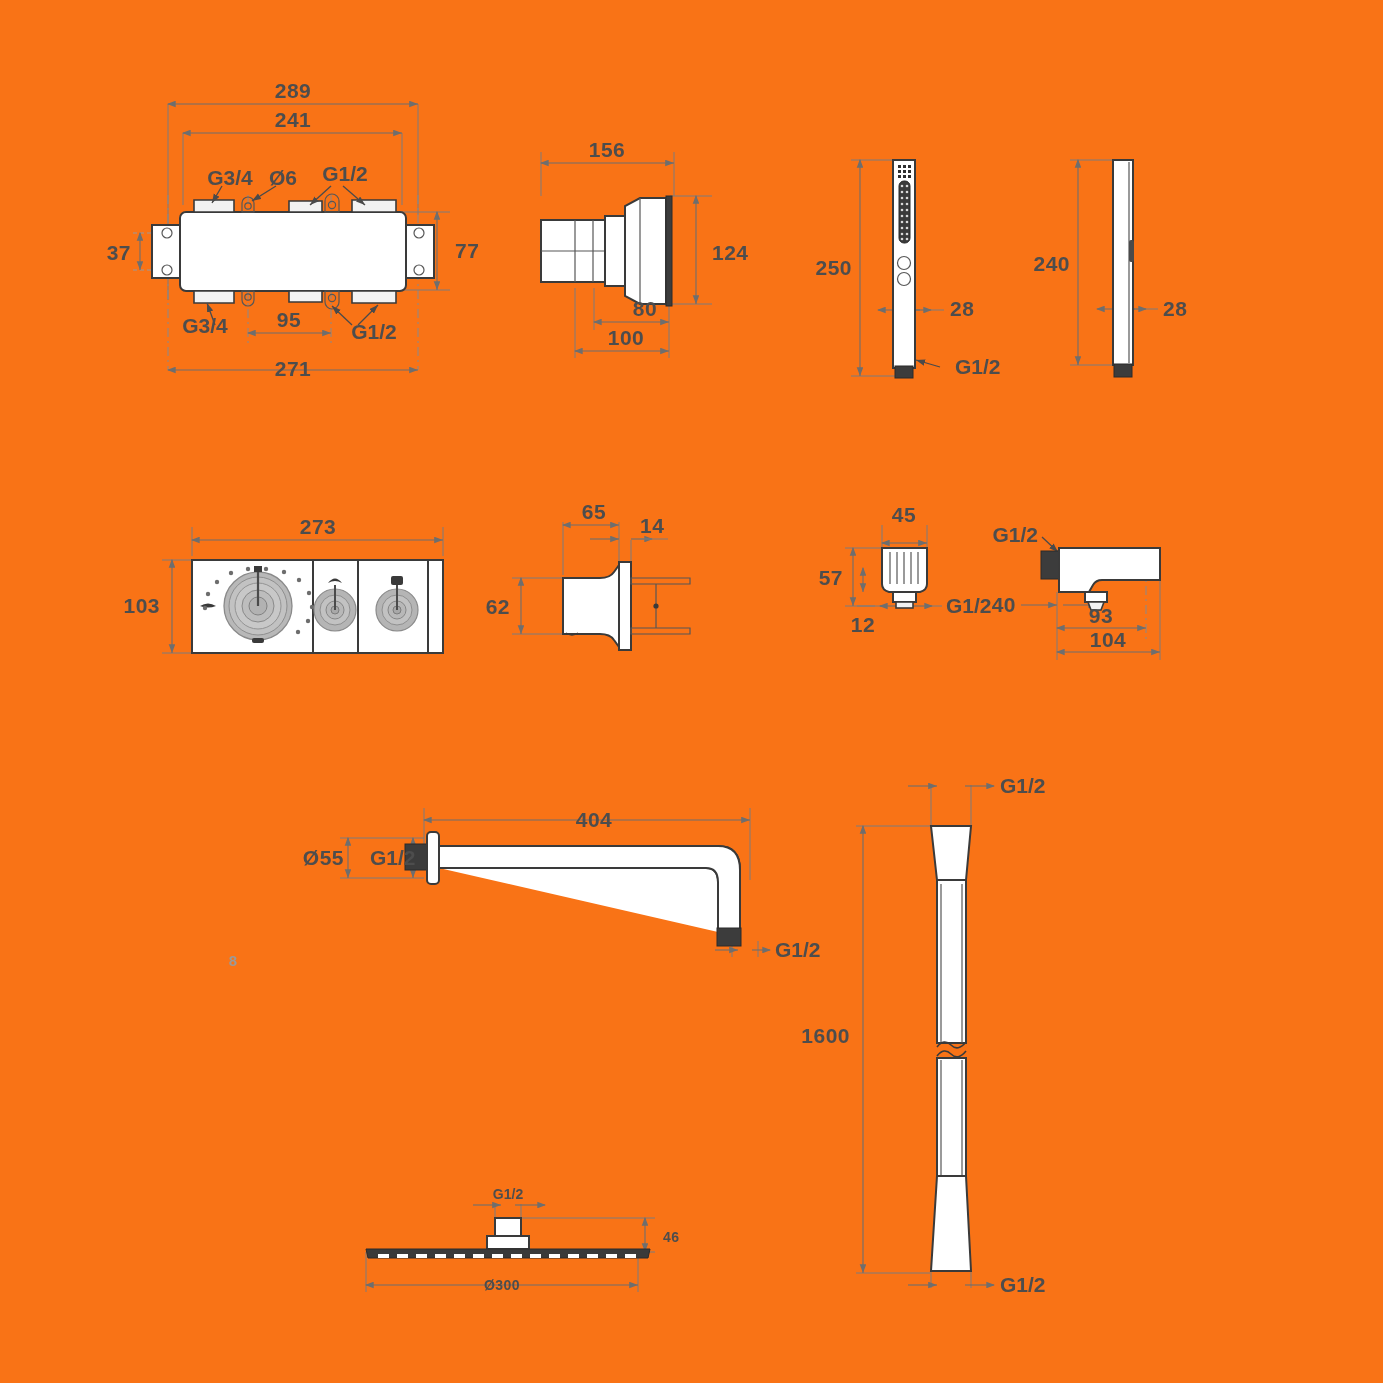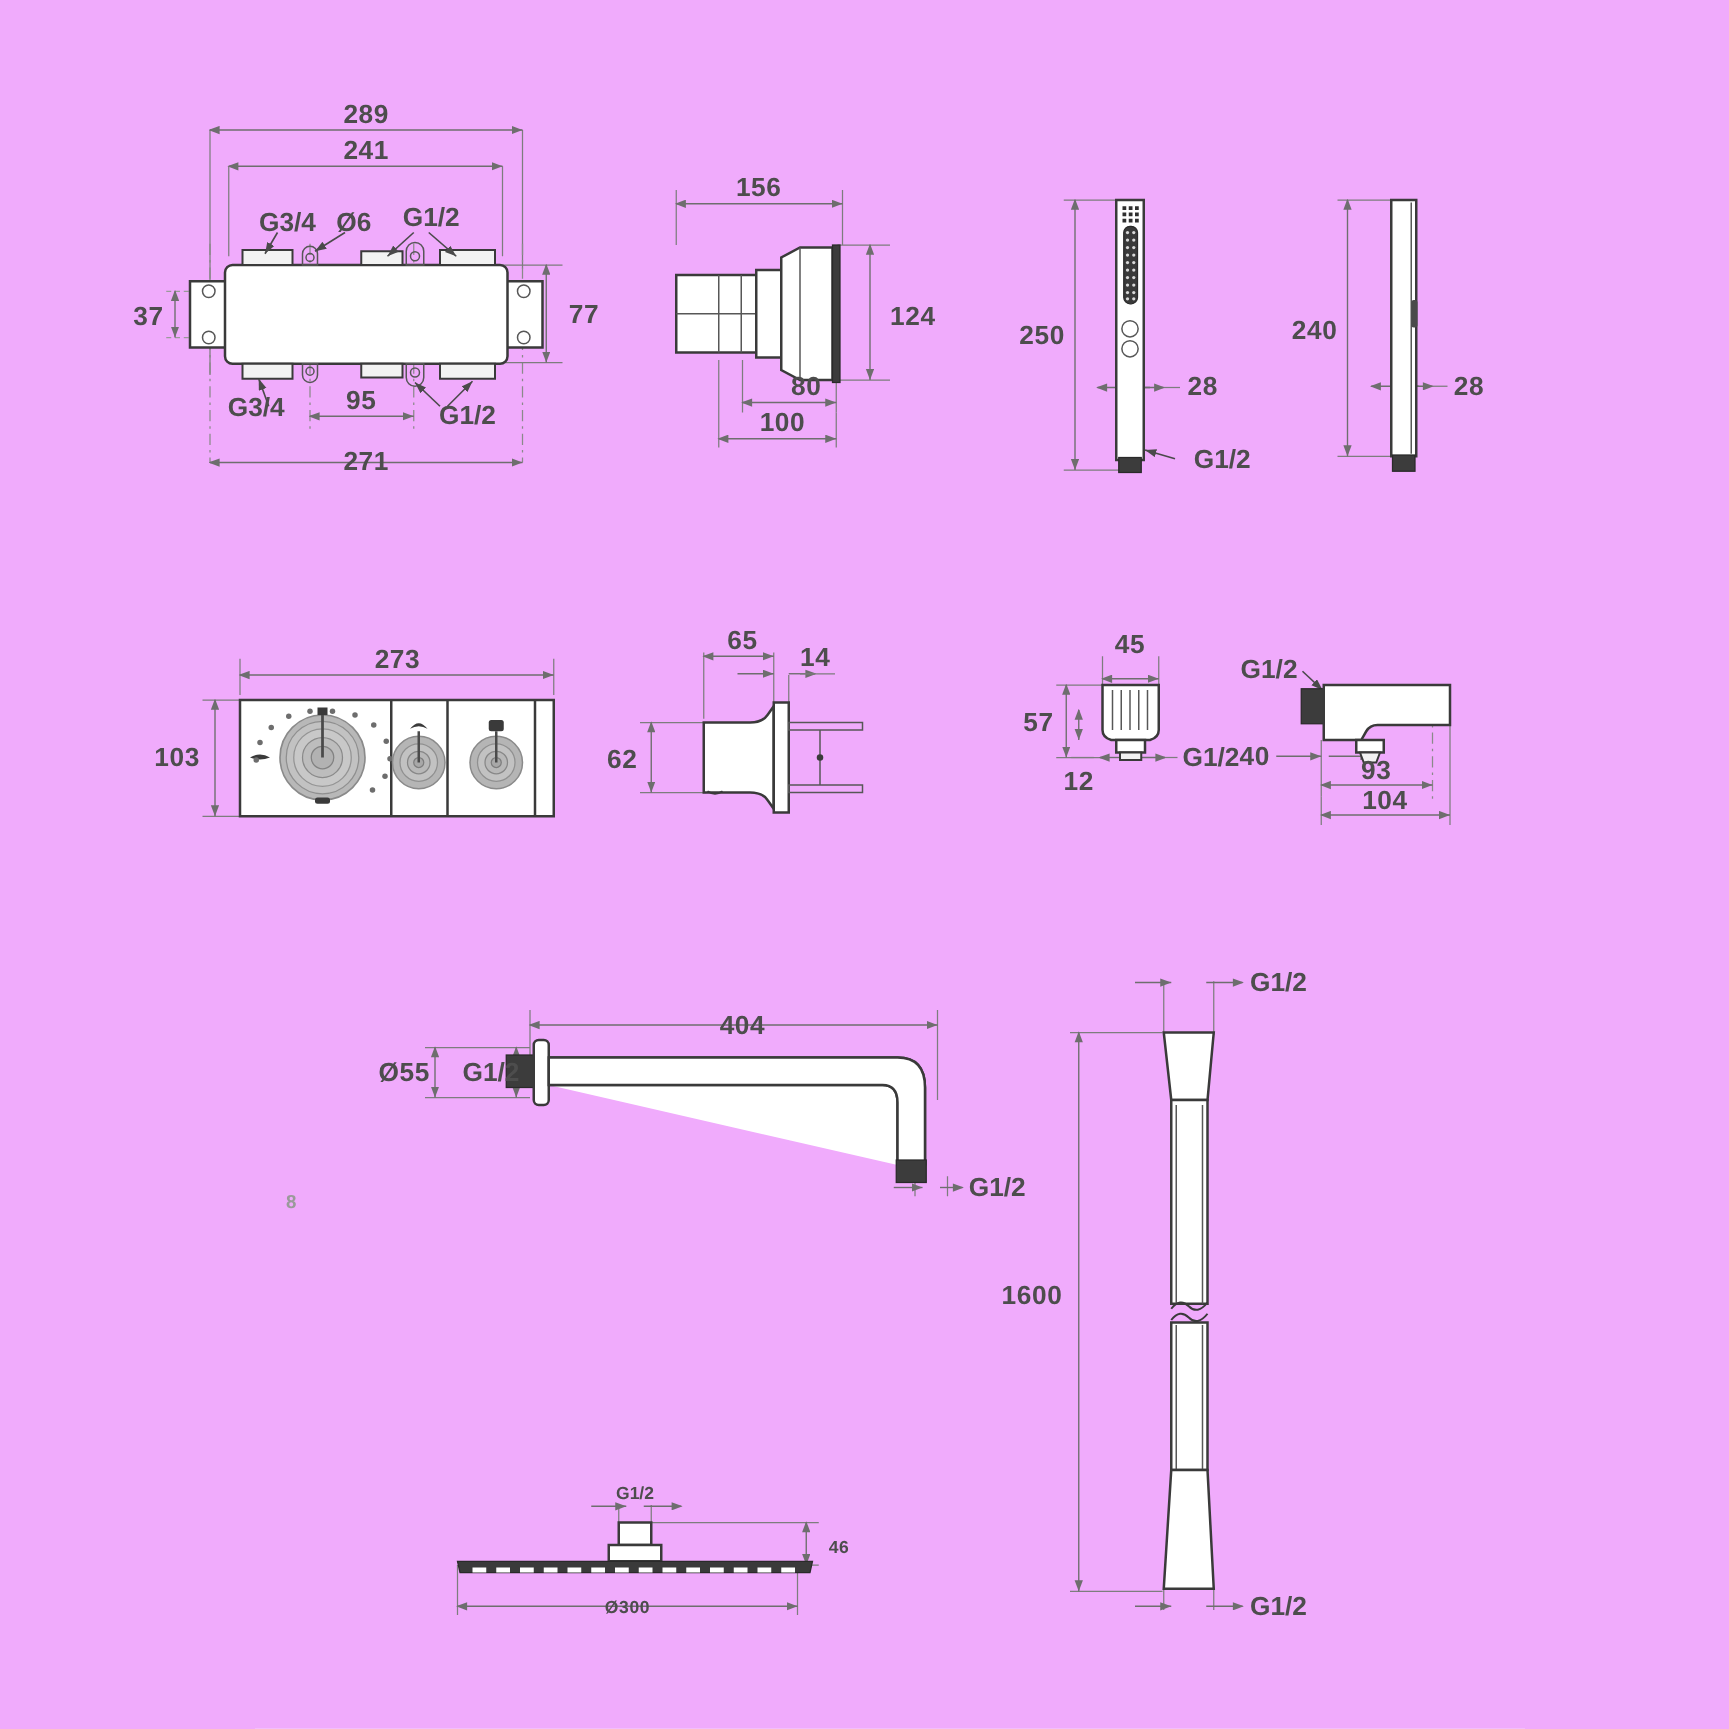--- a/index.html
+++ b/index.html
@@ -20,7 +20,7 @@
     left: 0; top: 0;
     width: 1383px;
     height: 1383px;
-    background: #f0abfc;
+    background: #f97316;
   }
   svg.drawing {
     position: absolute;

